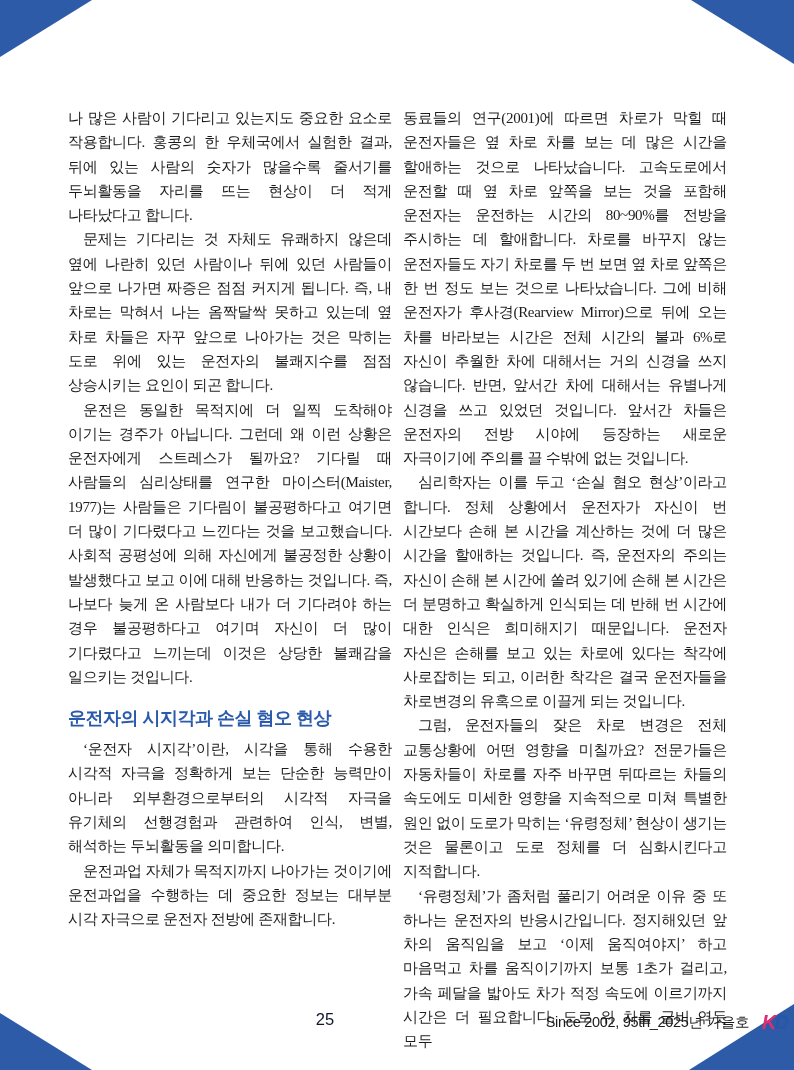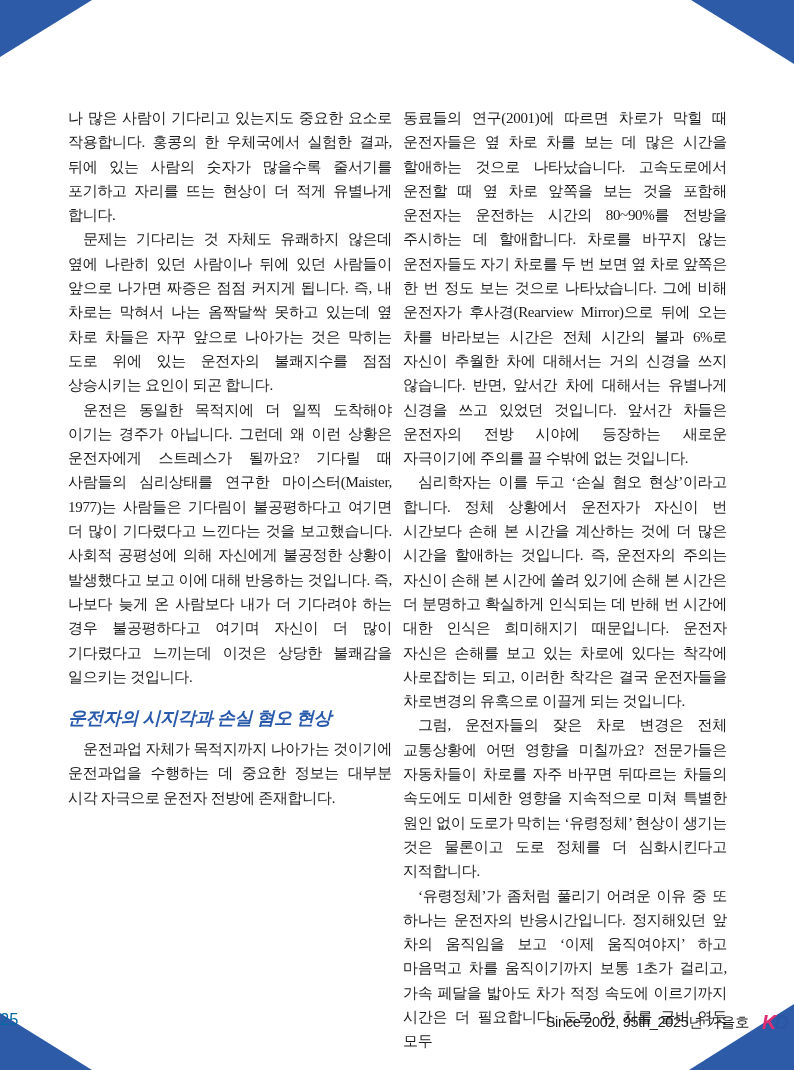--- a/index.html
+++ b/index.html
@@ -88,7 +88,7 @@
 
   <div class="content">
     <div class="col">
-        <p>나 많은 사람이 기다리고 있는지도 중요한 요소로 작용합니다. 홍콩의 한 우체국에서 실험한 결과, 뒤에 있는 사람의 숫자가 많을수록 줄서기를 포기하고 자리를 뜨는 현상이 더 적게 유별나게 합니다.</p>
+        <p>나 많은 사람이 기다리고 있는지도 중요한 요소로 작용합니다. 홍콩의 한 우체국에서 실험한 결과, 뒤에 있는 사람의 숫자가 많을수록 줄서기를 두뇌활동을 자리를 뜨는 현상이 더 적게 나타났다고 합니다.</p>
         <p class="indent">문제는 기다리는 것 자체도 유쾌하지 않은데 옆에 나란히 있던 사람이나 뒤에 있던 사람들이 앞으로 나가면 짜증은 점점 커지게 됩니다. 즉, 내 차로는 막혀서 나는 옴짝달싹 못하고 있는데 옆 차로 차들은 자꾸 앞으로 나아가는 것은 막히는 도로 위에 있는 운전자의 불쾌지수를 점점 상승시키는 요인이 되곤 합니다.</p>
         <p class="indent">운전은 동일한 목적지에 더 일찍 도착해야 이기는 경주가 아닙니다. 그런데 왜 이런 상황은 운전자에게 스트레스가 될까요? 기다릴 때 사람들의 심리상태를 연구한 마이스터(Maister, 1977)는 사람들은 기다림이 불공평하다고 여기면 더 많이 기다렸다고 느낀다는 것을 보고했습니다. 사회적 공평성에 의해 자신에게 불공정한 상황이 발생했다고 보고 이에 대해 반응하는 것입니다. 즉, 나보다 늦게 온 사람보다 내가 더 기다려야 하는 경우 불공평하다고 여기며 자신이 더 많이 기다렸다고 느끼는데 이것은 상당한 불쾌감을 일으키는 것입니다.</p>
         <h2 style="color: rgb(42, 90, 171); font-style: italic;">운전자의 시지각과 손실 혐오 현상</h2>

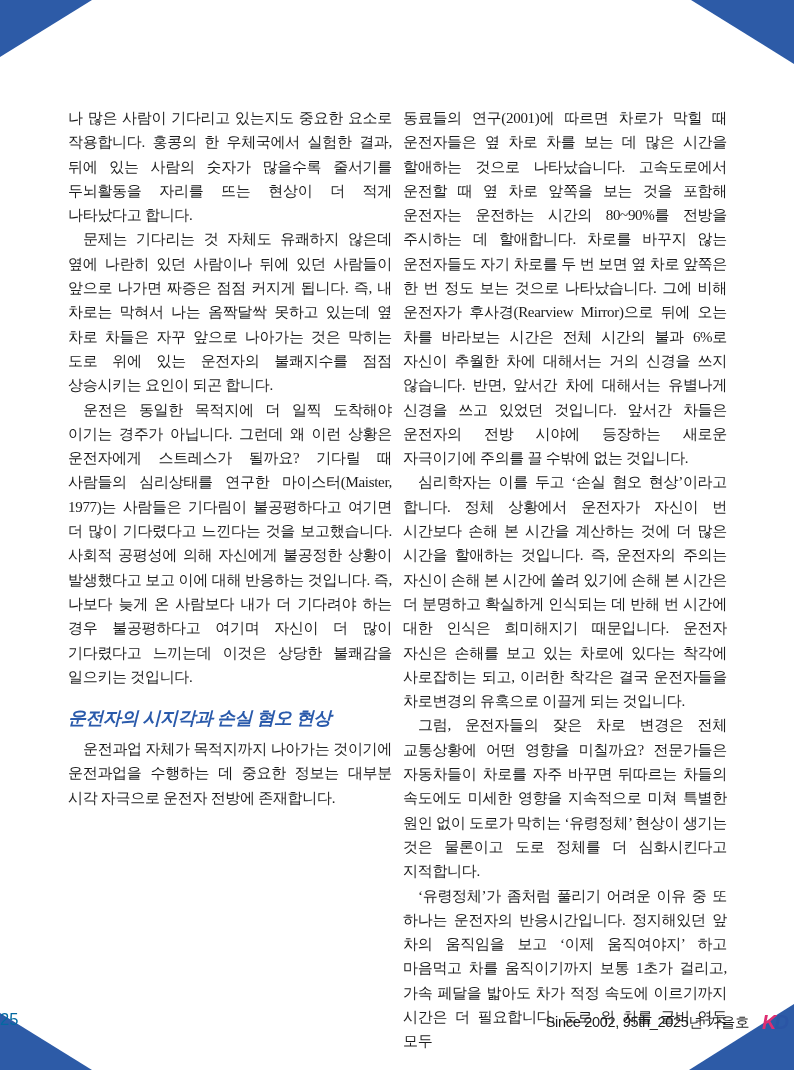--- a/index.html
+++ b/index.html
@@ -91,7 +91,7 @@
         <p>나 많은 사람이 기다리고 있는지도 중요한 요소로 작용합니다. 홍콩의 한 우체국에서 실험한 결과, 뒤에 있는 사람의 숫자가 많을수록 줄서기를 두뇌활동을 자리를 뜨는 현상이 더 적게 나타났다고 합니다.</p>
         <p class="indent">문제는 기다리는 것 자체도 유쾌하지 않은데 옆에 나란히 있던 사람이나 뒤에 있던 사람들이 앞으로 나가면 짜증은 점점 커지게 됩니다. 즉, 내 차로는 막혀서 나는 옴짝달싹 못하고 있는데 옆 차로 차들은 자꾸 앞으로 나아가는 것은 막히는 도로 위에 있는 운전자의 불쾌지수를 점점 상승시키는 요인이 되곤 합니다.</p>
         <p class="indent">운전은 동일한 목적지에 더 일찍 도착해야 이기는 경주가 아닙니다. 그런데 왜 이런 상황은 운전자에게 스트레스가 될까요? 기다릴 때 사람들의 심리상태를 연구한 마이스터(Maister, 1977)는 사람들은 기다림이 불공평하다고 여기면 더 많이 기다렸다고 느낀다는 것을 보고했습니다. 사회적 공평성에 의해 자신에게 불공정한 상황이 발생했다고 보고 이에 대해 반응하는 것입니다. 즉, 나보다 늦게 온 사람보다 내가 더 기다려야 하는 경우 불공평하다고 여기며 자신이 더 많이 기다렸다고 느끼는데 이것은 상당한 불쾌감을 일으키는 것입니다.</p>
-        <h2 style="color: rgb(42, 90, 171); font-style: italic;">운전자의 시지각과 손실 혐오 현상</h2>
+        <h2 style="color: rgb(42, 90, 171);">운전자의 시지각과 손실 혐오 현상</h2>
         <p class="indent">운전과업 자체가 목적지까지 나아가는 것이기에 운전과업을 수행하는 데 중요한 정보는 대부분 시각 자극으로 운전자 전방에 존재합니다.</p>
       </div>
     <div class="col">

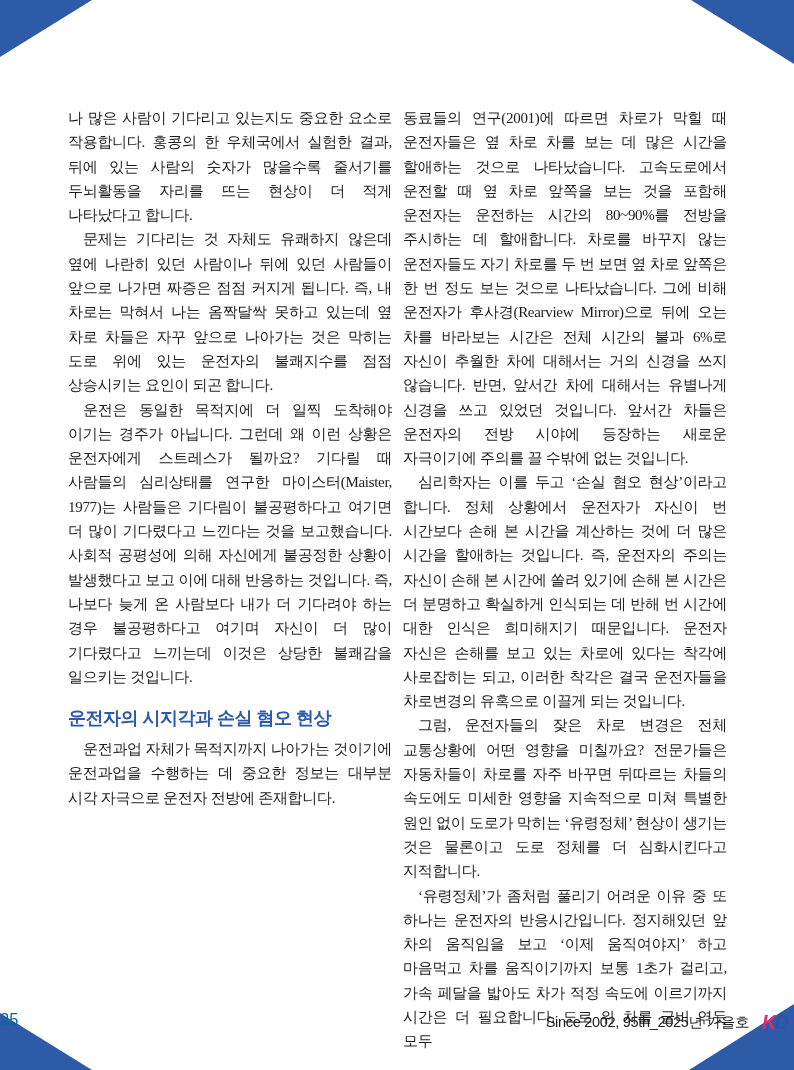--- a/index.html
+++ b/index.html
@@ -92,6 +92,7 @@
         <p class="indent">문제는 기다리는 것 자체도 유쾌하지 않은데 옆에 나란히 있던 사람이나 뒤에 있던 사람들이 앞으로 나가면 짜증은 점점 커지게 됩니다. 즉, 내 차로는 막혀서 나는 옴짝달싹 못하고 있는데 옆 차로 차들은 자꾸 앞으로 나아가는 것은 막히는 도로 위에 있는 운전자의 불쾌지수를 점점 상승시키는 요인이 되곤 합니다.</p>
         <p class="indent">운전은 동일한 목적지에 더 일찍 도착해야 이기는 경주가 아닙니다. 그런데 왜 이런 상황은 운전자에게 스트레스가 될까요? 기다릴 때 사람들의 심리상태를 연구한 마이스터(Maister, 1977)는 사람들은 기다림이 불공평하다고 여기면 더 많이 기다렸다고 느낀다는 것을 보고했습니다. 사회적 공평성에 의해 자신에게 불공정한 상황이 발생했다고 보고 이에 대해 반응하는 것입니다. 즉, 나보다 늦게 온 사람보다 내가 더 기다려야 하는 경우 불공평하다고 여기며 자신이 더 많이 기다렸다고 느끼는데 이것은 상당한 불쾌감을 일으키는 것입니다.</p>
         <h2 style="color: rgb(42, 90, 171);">운전자의 시지각과 손실 혐오 현상</h2>
+        <p class="indent">‘운전자 시지각’이란, 시각을 통해 수용한 시각적 자극을 정확하게 보는 단순한 능력만이 아니라 외부환경으로부터의 시각적 자극을 유기체의 선행경험과 관련하여 인식, 변별, 해석하는 두뇌활동을 의미합니다.</p>
         <p class="indent">운전과업 자체가 목적지까지 나아가는 것이기에 운전과업을 수행하는 데 중요한 정보는 대부분 시각 자극으로 운전자 전방에 존재합니다.</p>
       </div>
     <div class="col">

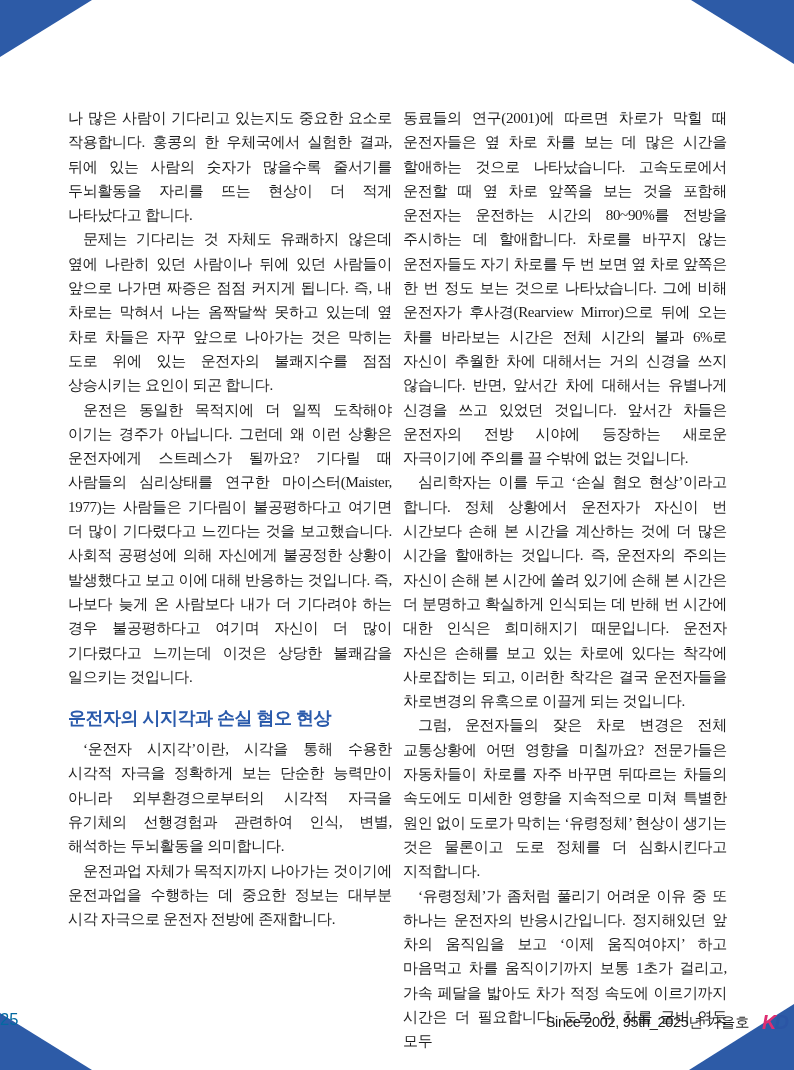--- a/index.html
+++ b/index.html
@@ -51,11 +51,11 @@
   
   .page-number{
     position:absolute;
-    top:1010px;left:0;width:794px;
-    text-align:left;
+    top:1010px;left:0;width:650px;
+    text-align:center;
     font-family:"Liberation Sans","DejaVu Sans",sans-serif;
     font-size:16.5px;
-    color:#0369a1;
+    color:#0f172a;
   }
   .footer-right{
     position:absolute;

